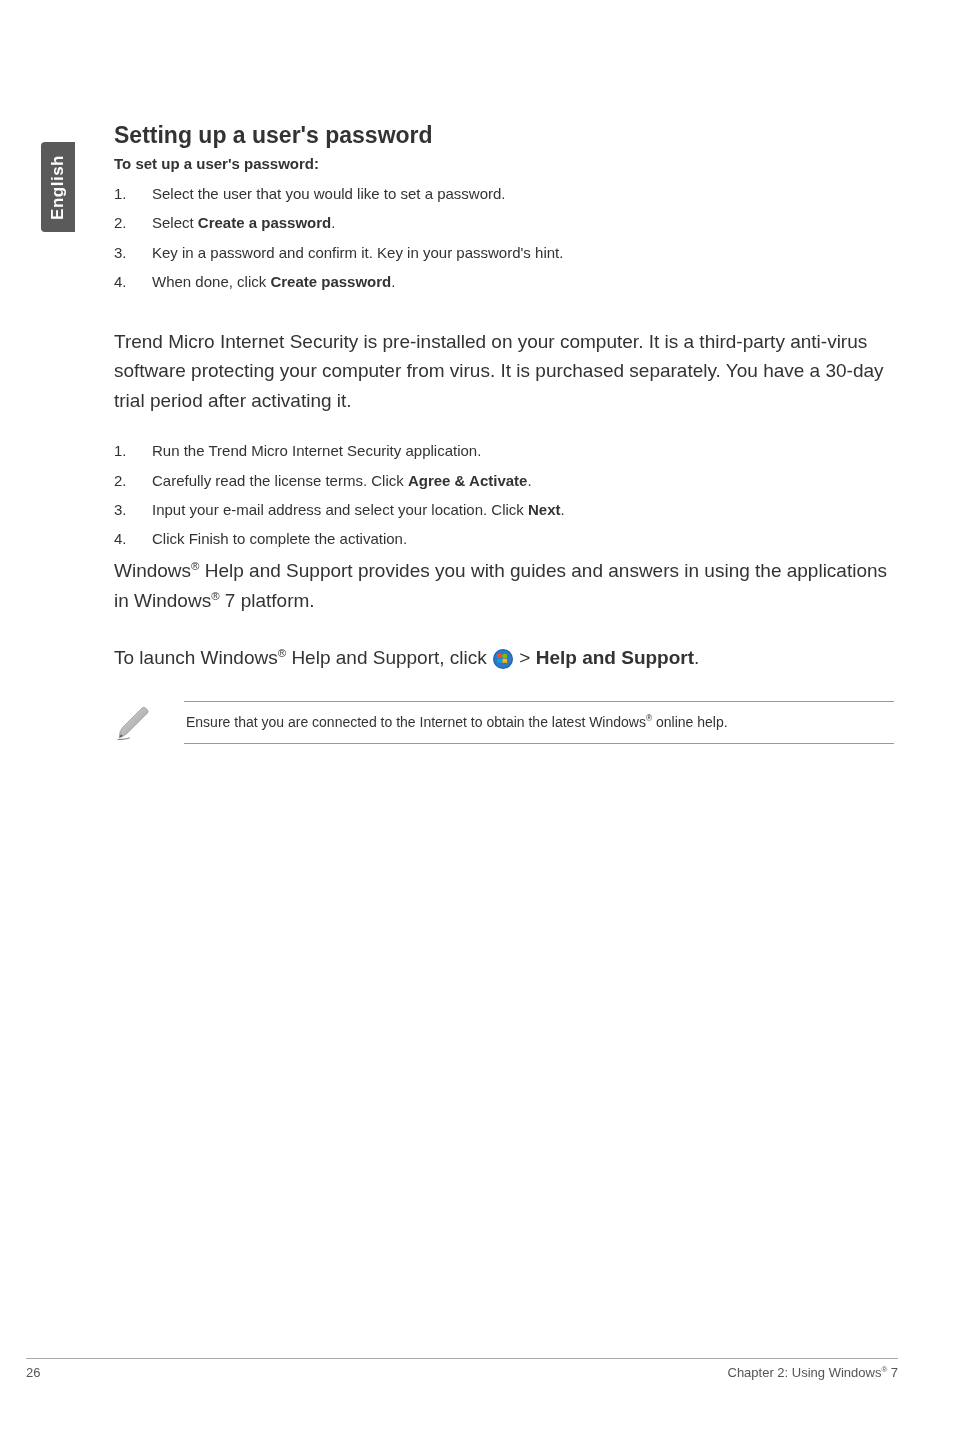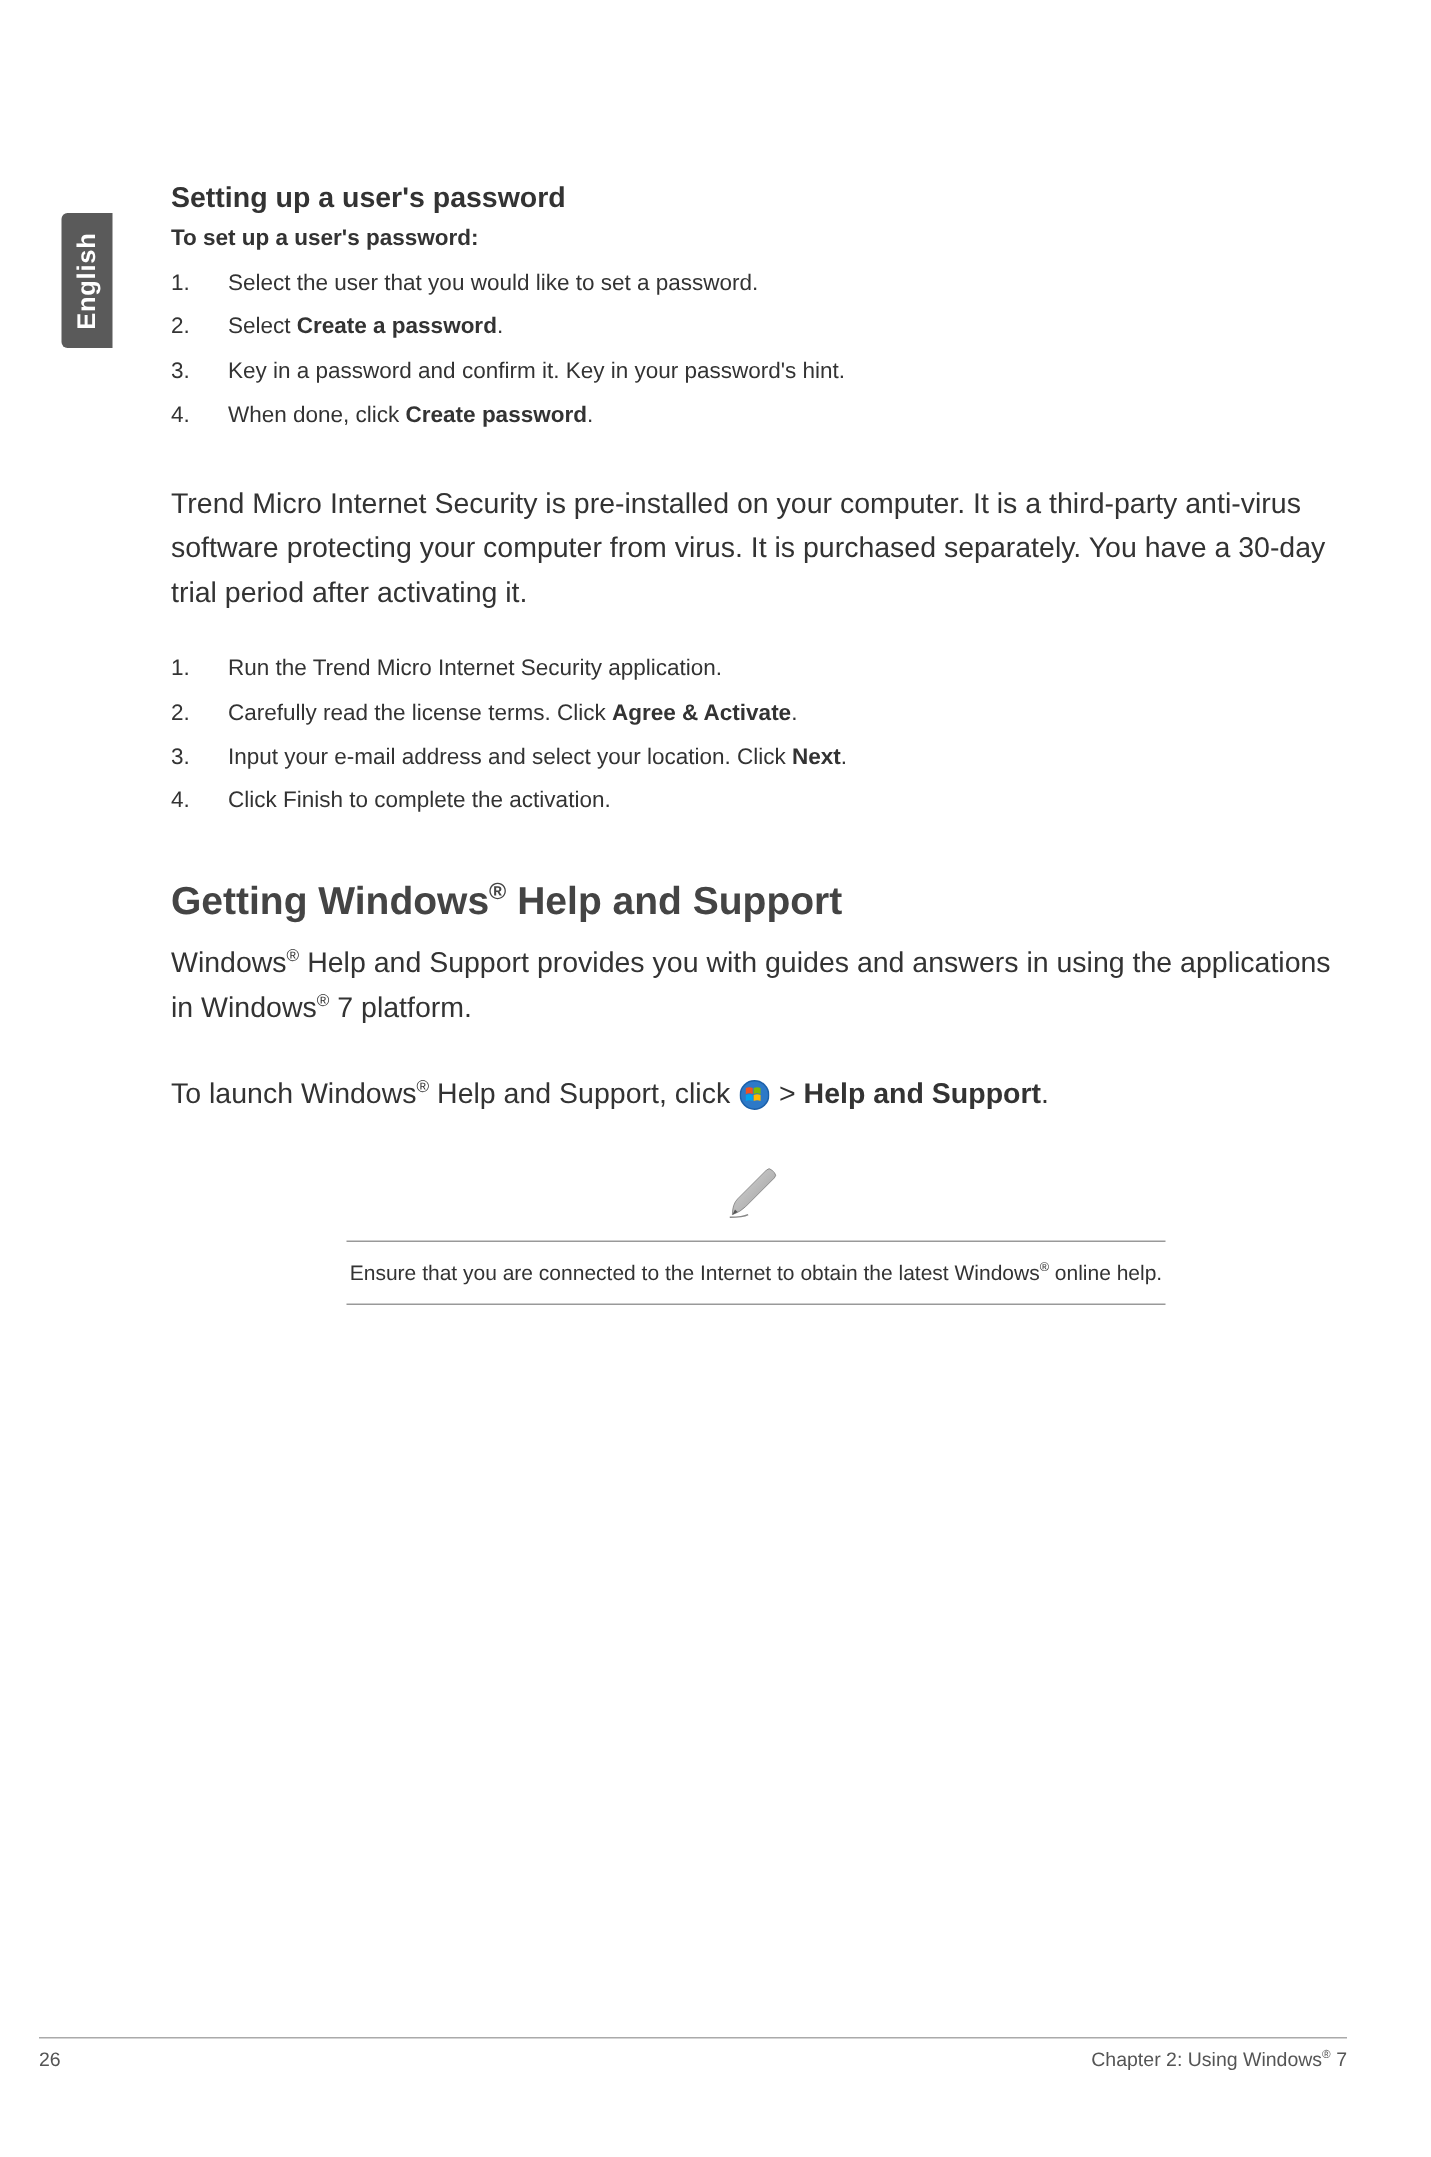--- a/index.html
+++ b/index.html
@@ -37,7 +37,7 @@
     width: 780px;
   }
 
-  h3.sub { font-size: 19px; font-weight: bold; color: #333; margin-bottom: 6px; }
+  h3.sub { font-size: 23px; font-weight: bold; color: #333; margin-bottom: 6px; }
   .bold-line { font-size: 15px; font-weight: bold; margin-bottom: 10px; }
   ol { list-style: none; padding-left: 0; }
   ol li { font-size: 15px; line-height: 1.55; margin-bottom: 6px; display: flex; }

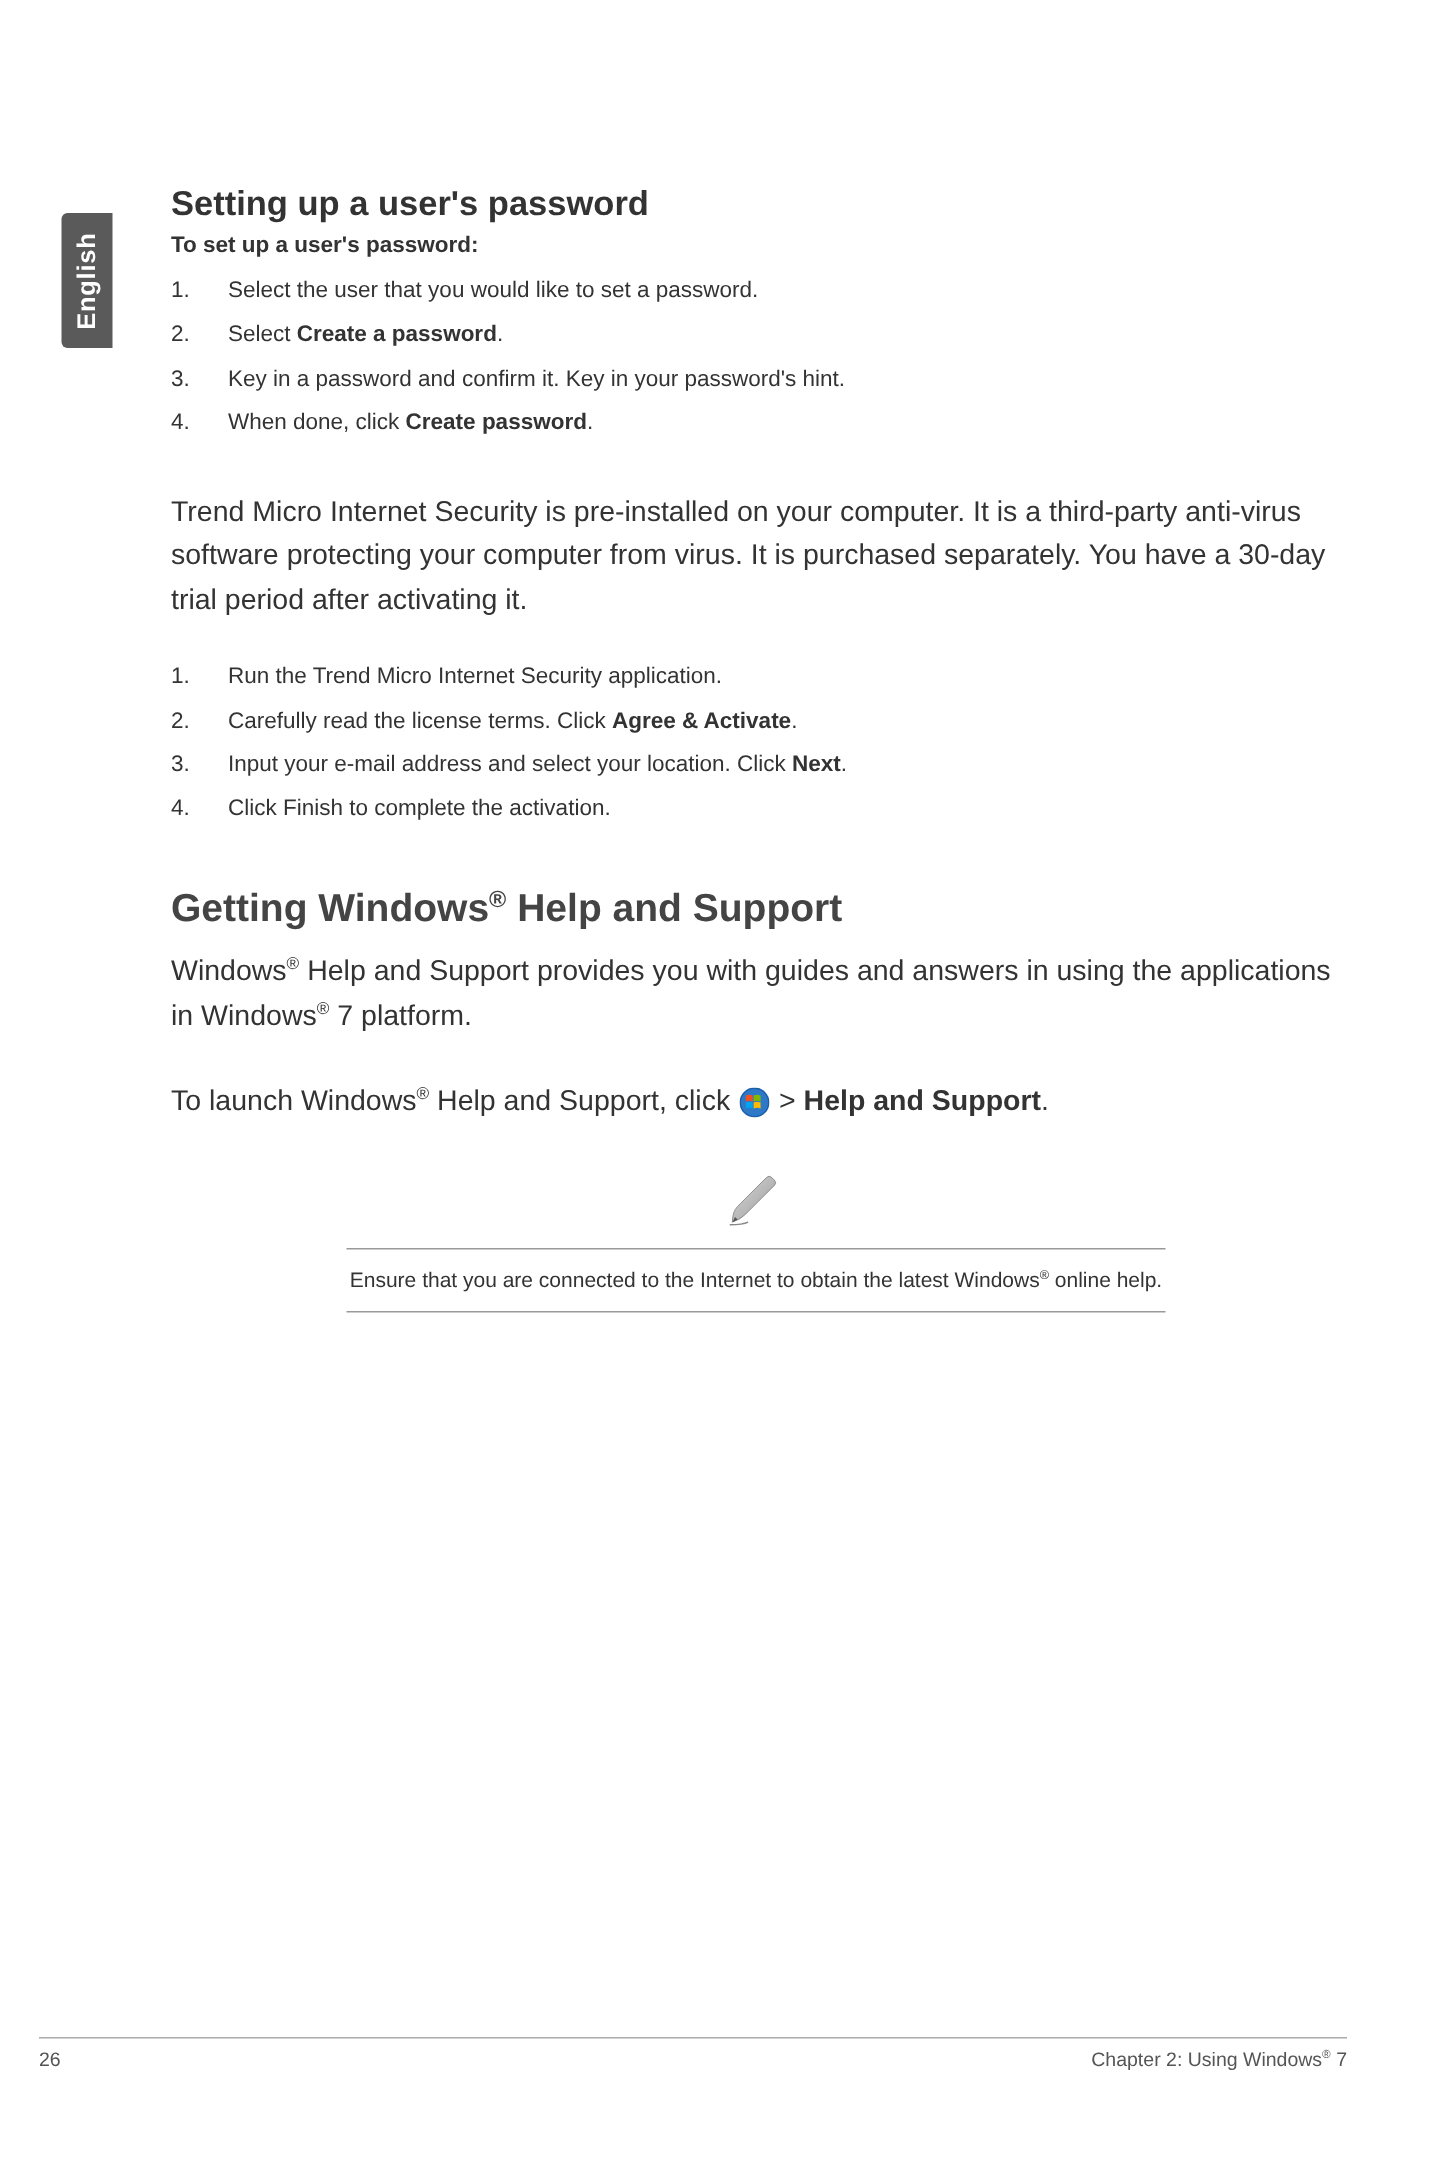--- a/index.html
+++ b/index.html
@@ -148,9 +148,6 @@
     </li>
   </ol>
 
-  <h1 class="h1">
-    <span>Getting Windows</span><sup>®</sup><span> Help and Support</span>
-  </h1>
   <p class="body">
     <span>Windows</span><sup>®</sup><span> Help and Support provides you with guides and answers in using the applications in Windows</span><sup>®</sup><span> 7 platform.</span>
   </p>

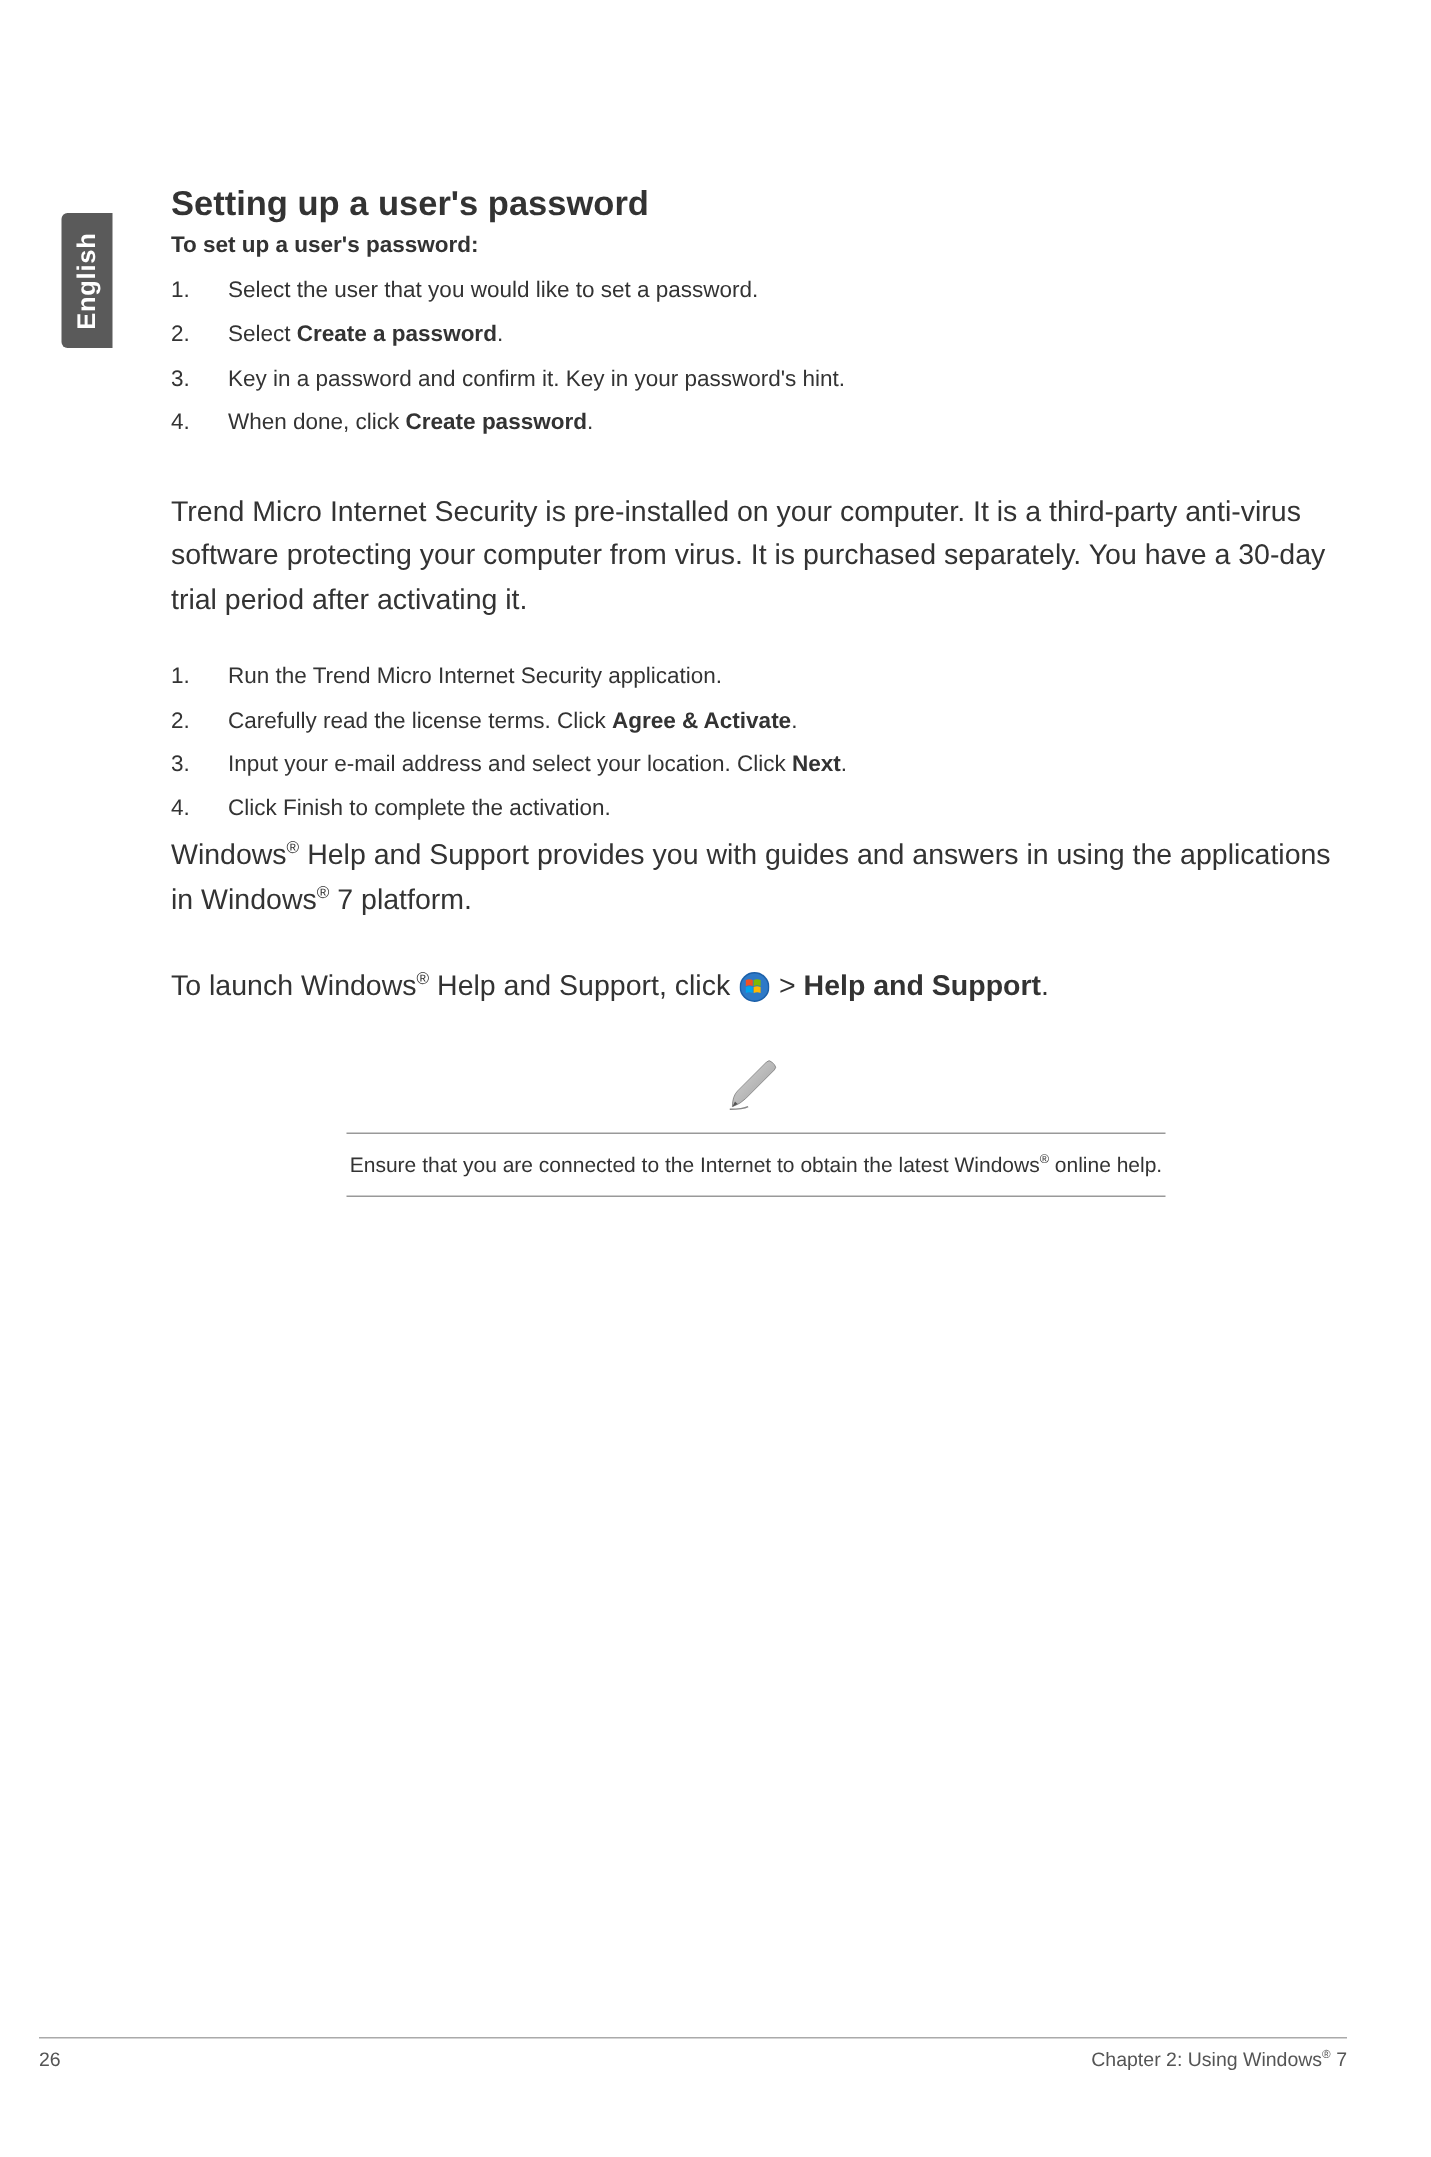--- a/index.html
+++ b/index.html
@@ -65,8 +65,7 @@
     margin-top: 28px;
     display: flex;
     align-items: center;
-    gap: 12px;
-    flex-direction: column;
+    gap: 28px;
   }
   .note-icon { width: 42px; height: 42px; flex-shrink: 0; }
   .note-icon svg { width: 100%; height: 100%; }

